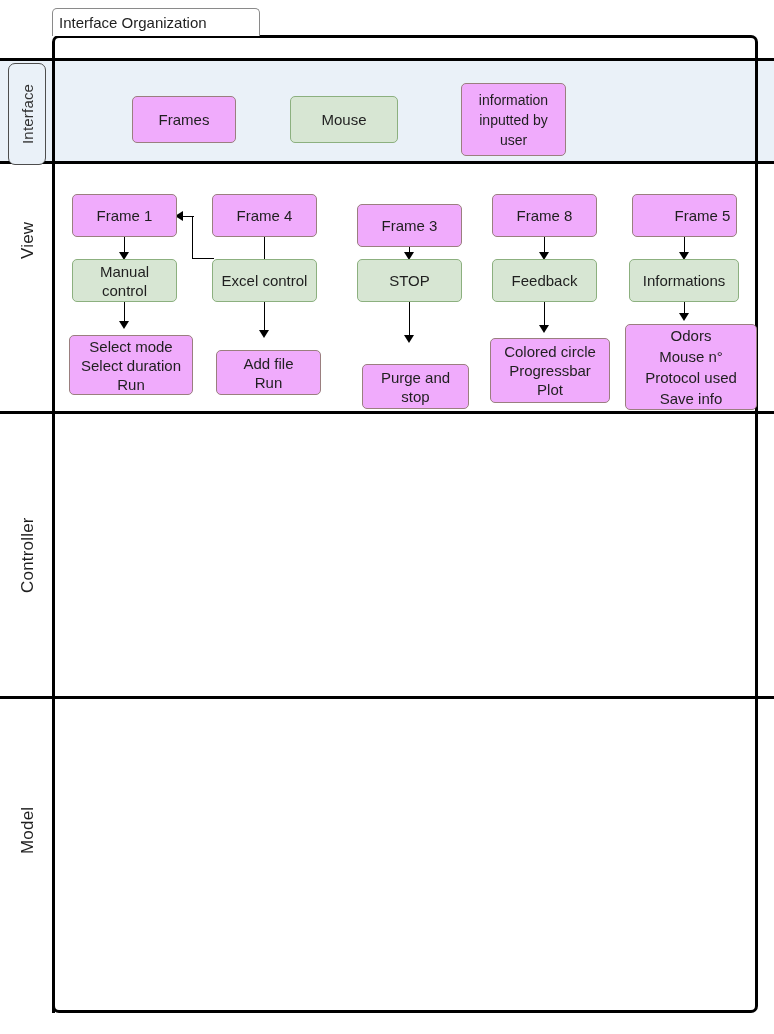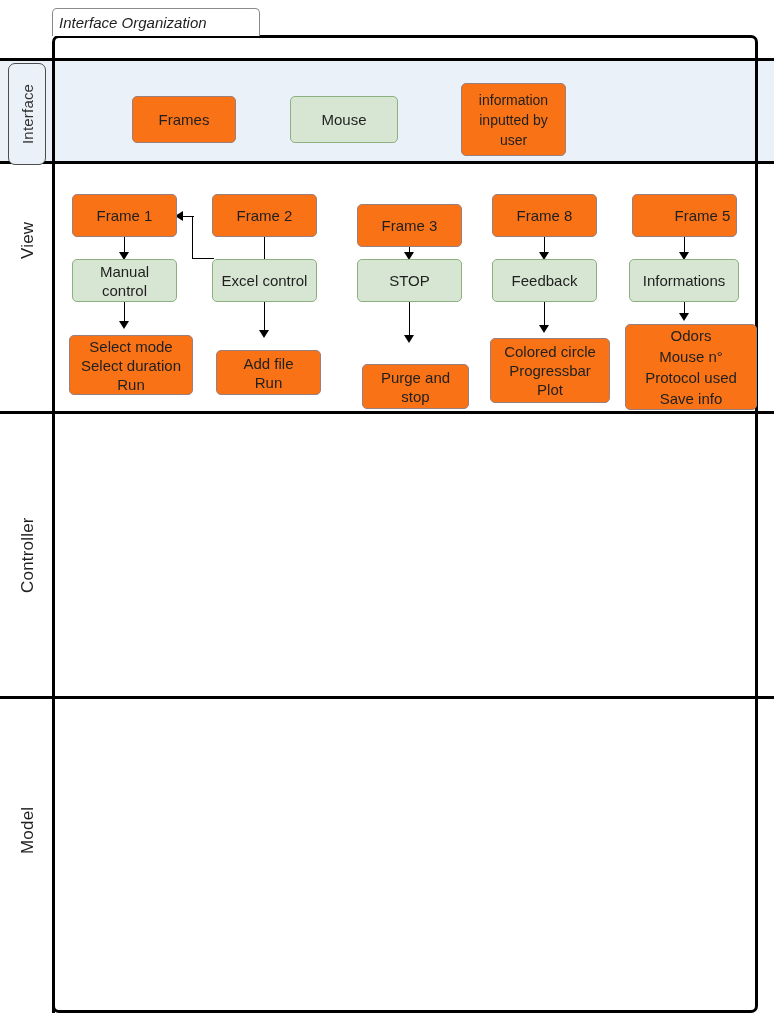--- a/index.html
+++ b/index.html
@@ -35,7 +35,6 @@
     padding-left: 6px;
     white-space: nowrap;
     z-index: 6;
-    font-style: italic;
   }
 
   

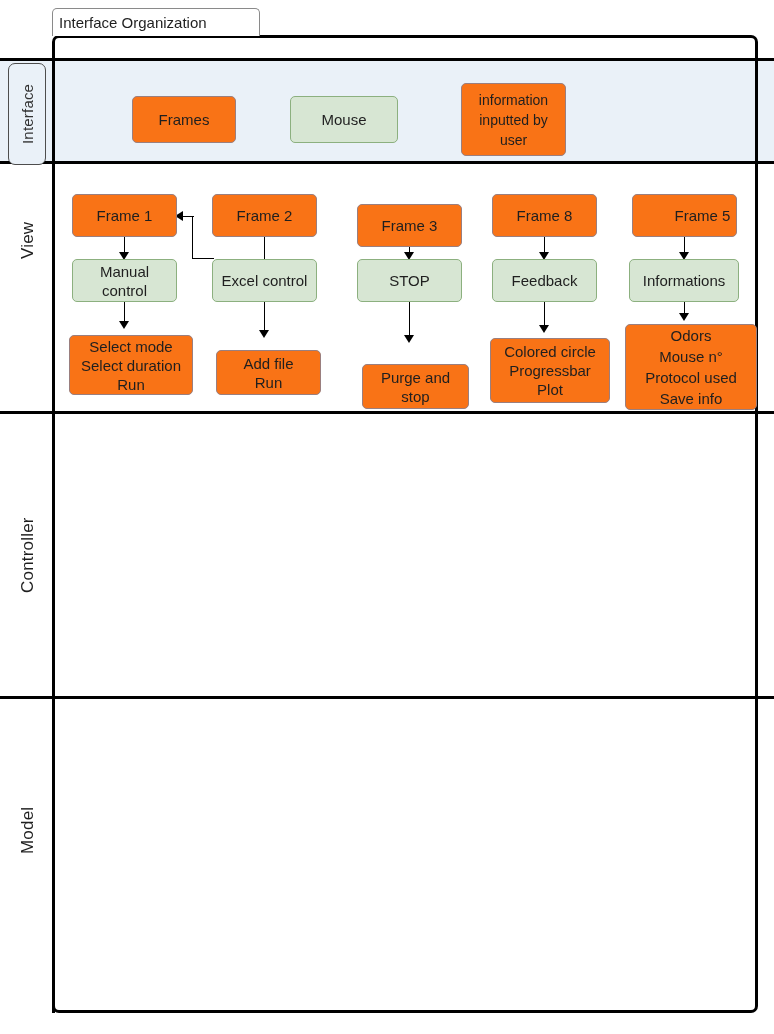--- a/index.html
+++ b/index.html
@@ -135,7 +135,7 @@
     white-space: pre-line;
   }
   .node.pink {
-    background: #f97316;
+    background: #f0abfc;
     border: 1px solid #9a7f7f;
   }
   .node.green {

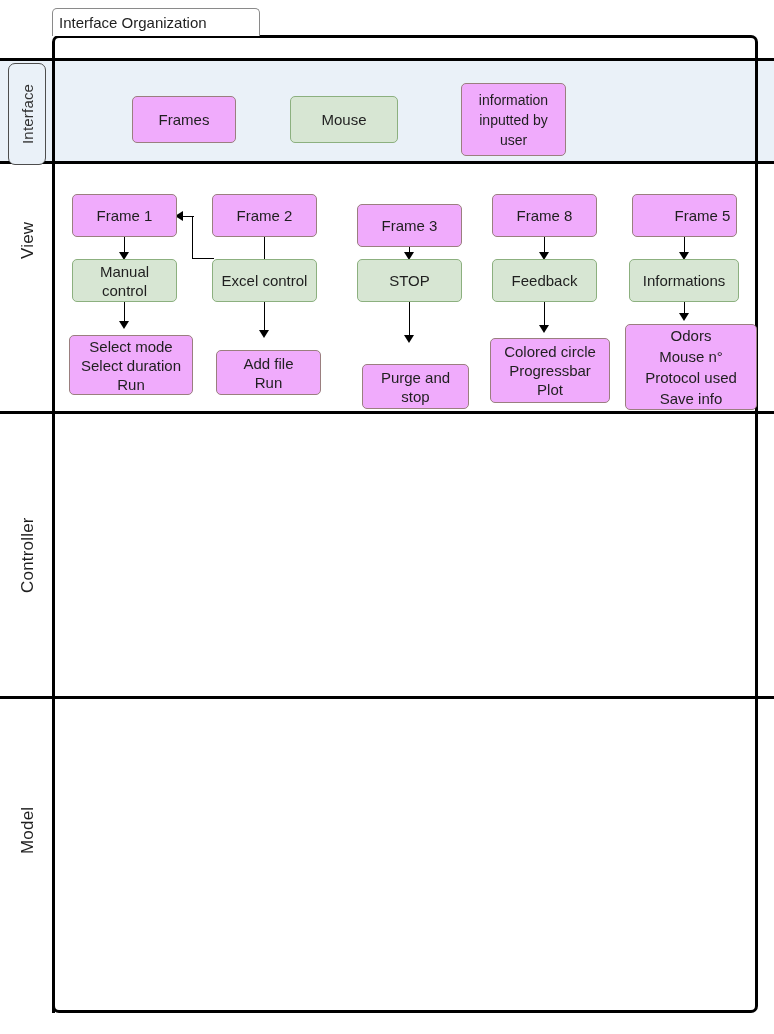--- a/index.html
+++ b/index.html
@@ -214,7 +214,7 @@
 Select duration
 Run</div>
 
-<div class="node pink" style="left:212px; top:194px; width:105px; height:43px;">Frame 2</div>
+<div class="node pink" style="left:212px; top:194px; width:105px; height:43px;">Frame 4</div>
 <div class="vline" style="left:264px; top:237px; height:22px;"></div>
 <div class="node green" style="left:212px; top:259px; width:105px; height:43px;">Excel control</div>
 

